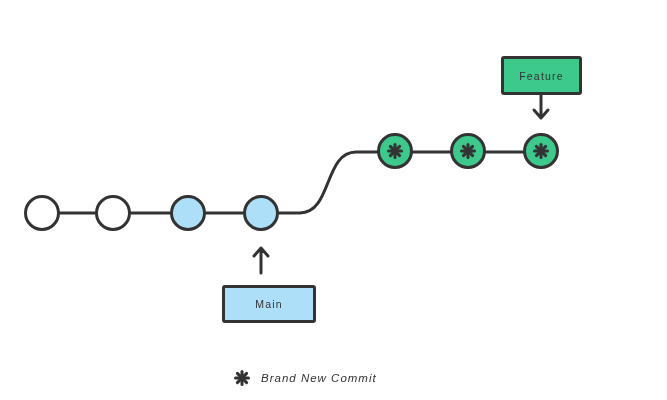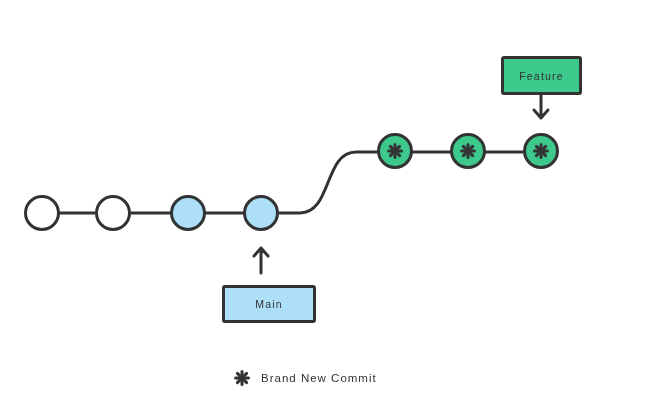--- a/index.html
+++ b/index.html
@@ -82,6 +82,7 @@
     display: flex;
     align-items: center;
     gap: 11px;
+    font-style: italic;
   }
   .legend-text {
     font-size: 11.5px;

